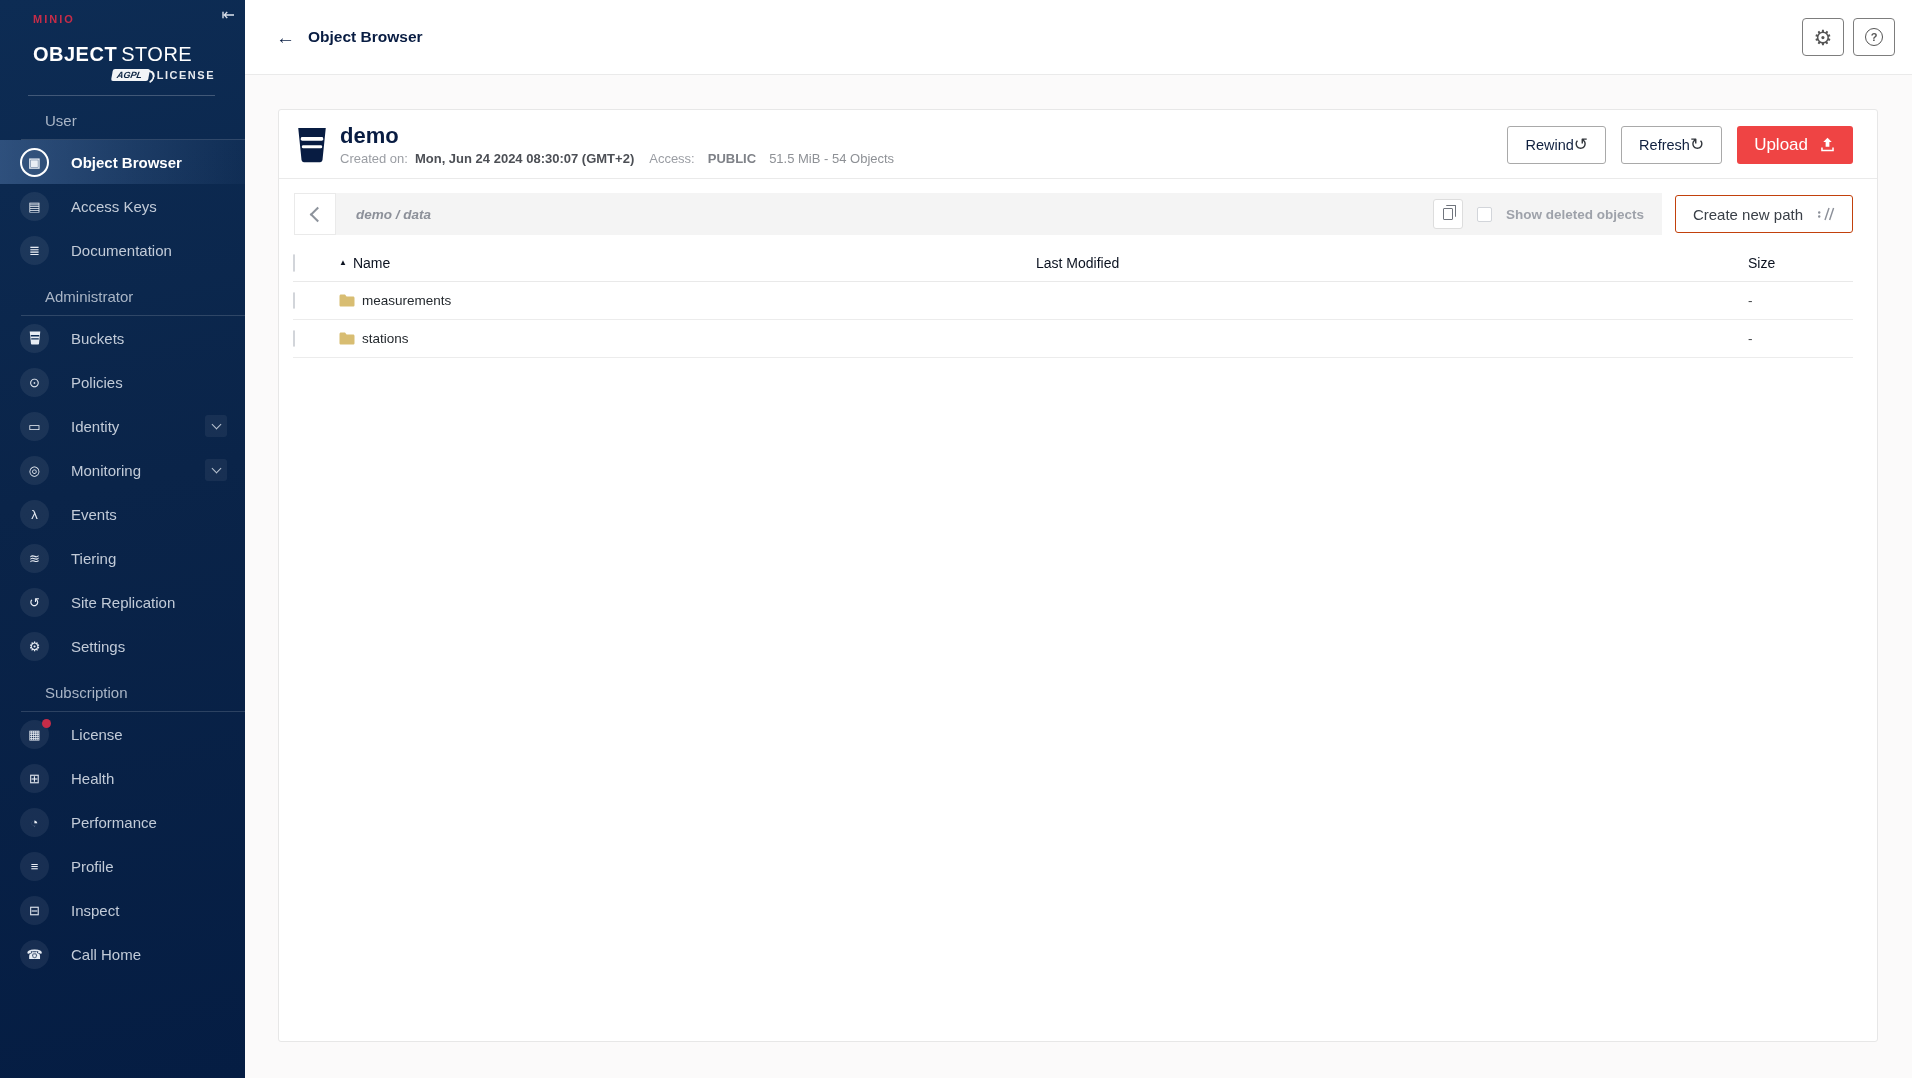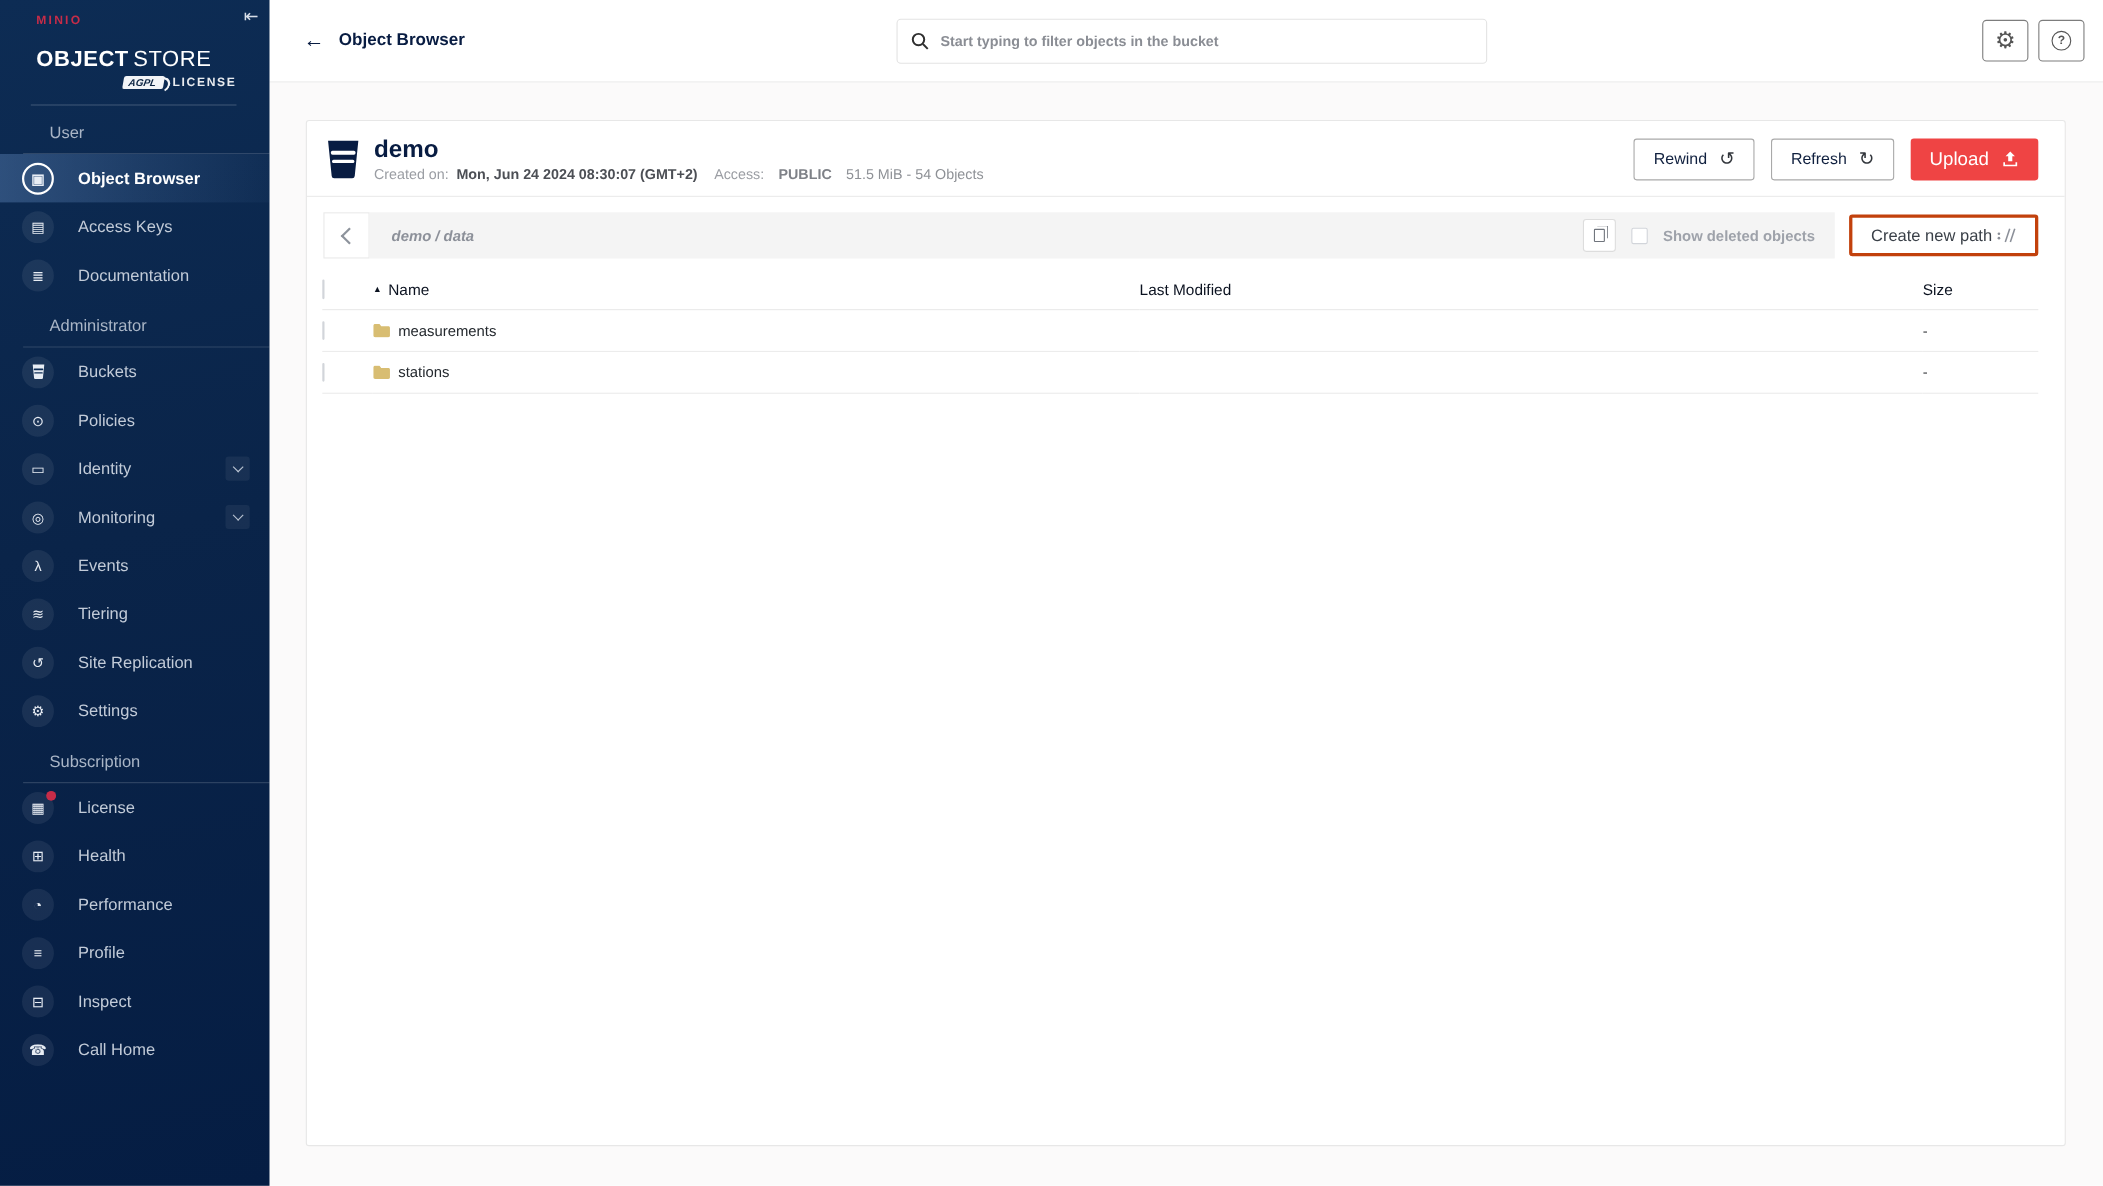--- a/index.html
+++ b/index.html
@@ -223,13 +223,6 @@
   <div class="topbar">
     <span class="back-arrow">←</span>
     <span class="page-title">Object Browser</span>
-    <div class="search-wrap">
-      <svg width="17" height="17" viewBox="0 0 17 17">
-        <circle cx="7" cy="7" r="5.2" fill="none" stroke="#2f2f2f" stroke-width="1.8"></circle>
-        <line x1="11" y1="11" x2="15.4" y2="15.4" stroke="#2f2f2f" stroke-width="1.8"></line>
-      </svg>
-      <input type="text" placeholder="Start typing to filter objects in the bucket" style="">
-    </div>
     <div class="topbar-actions">
       <div class="icon-btn">
         <span class="gear-glyph">⚙</span>

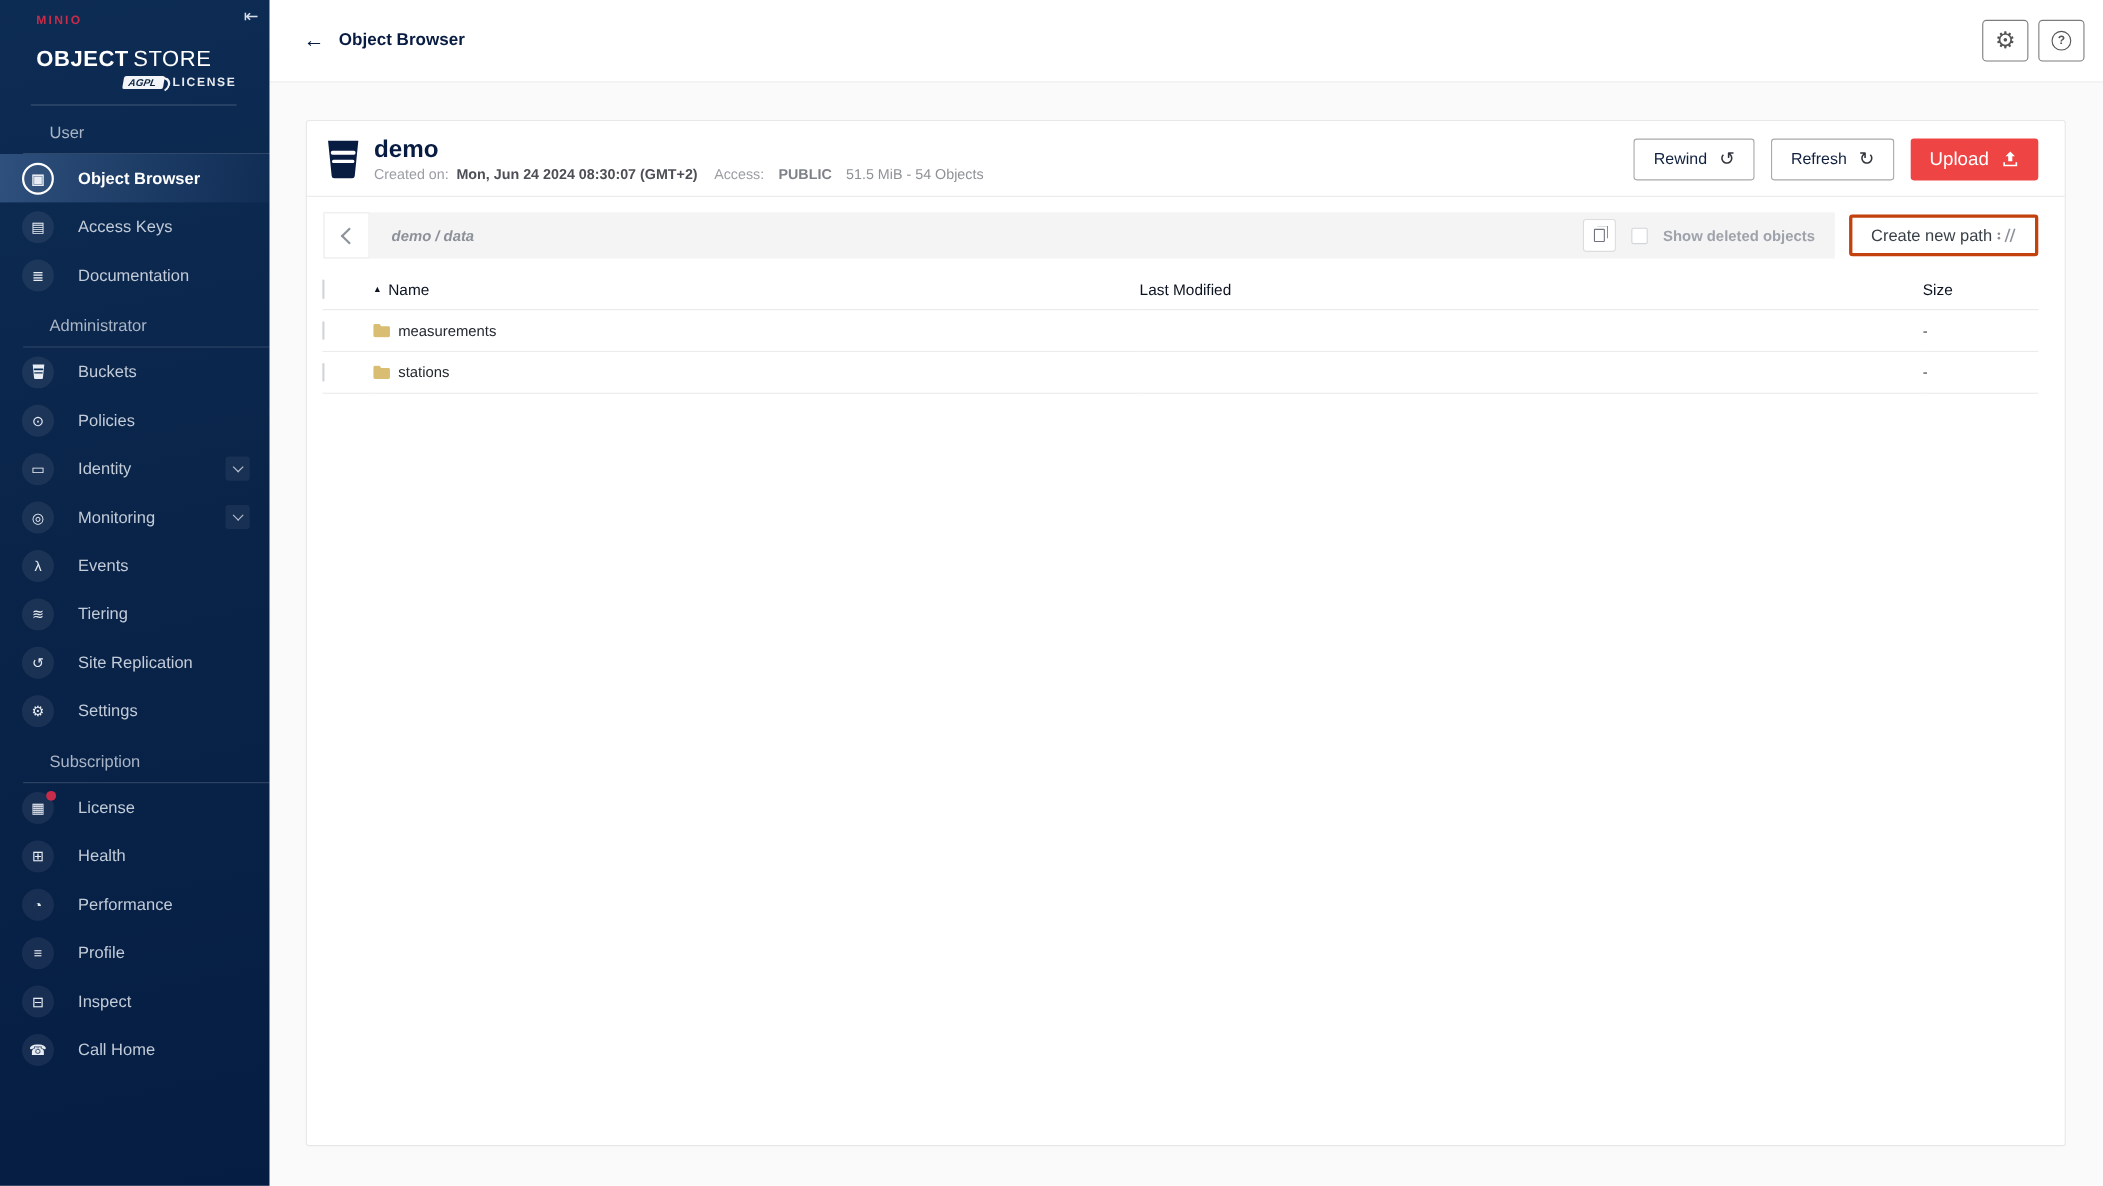--- a/index.html
+++ b/index.html
@@ -72,7 +72,7 @@
   .meta-summary { color:#8e9196; margin-left:6px; }
   .bucket-actions { display:flex; gap:15px; align-items:center; }
   .btn-outline { height:38px; padding:0 17px; border:1px solid #a9a9a9; border-radius:3px; background:#fff;
-    color:#10203f; font-size:14.5px; display:flex; gap:11px; align-items:center; cursor:pointer;
+    color:#10203f; font-size:14.5px; display:flex; align-items:center; cursor:pointer;
     font-family:"Liberation Sans",sans-serif; }
   .btn-outline .circ-arrow { font-size:17px; color:#32363c; }
   .btn-primary { height:38px; padding:0 17px; border:none; border-radius:3px; background:#ef4444;

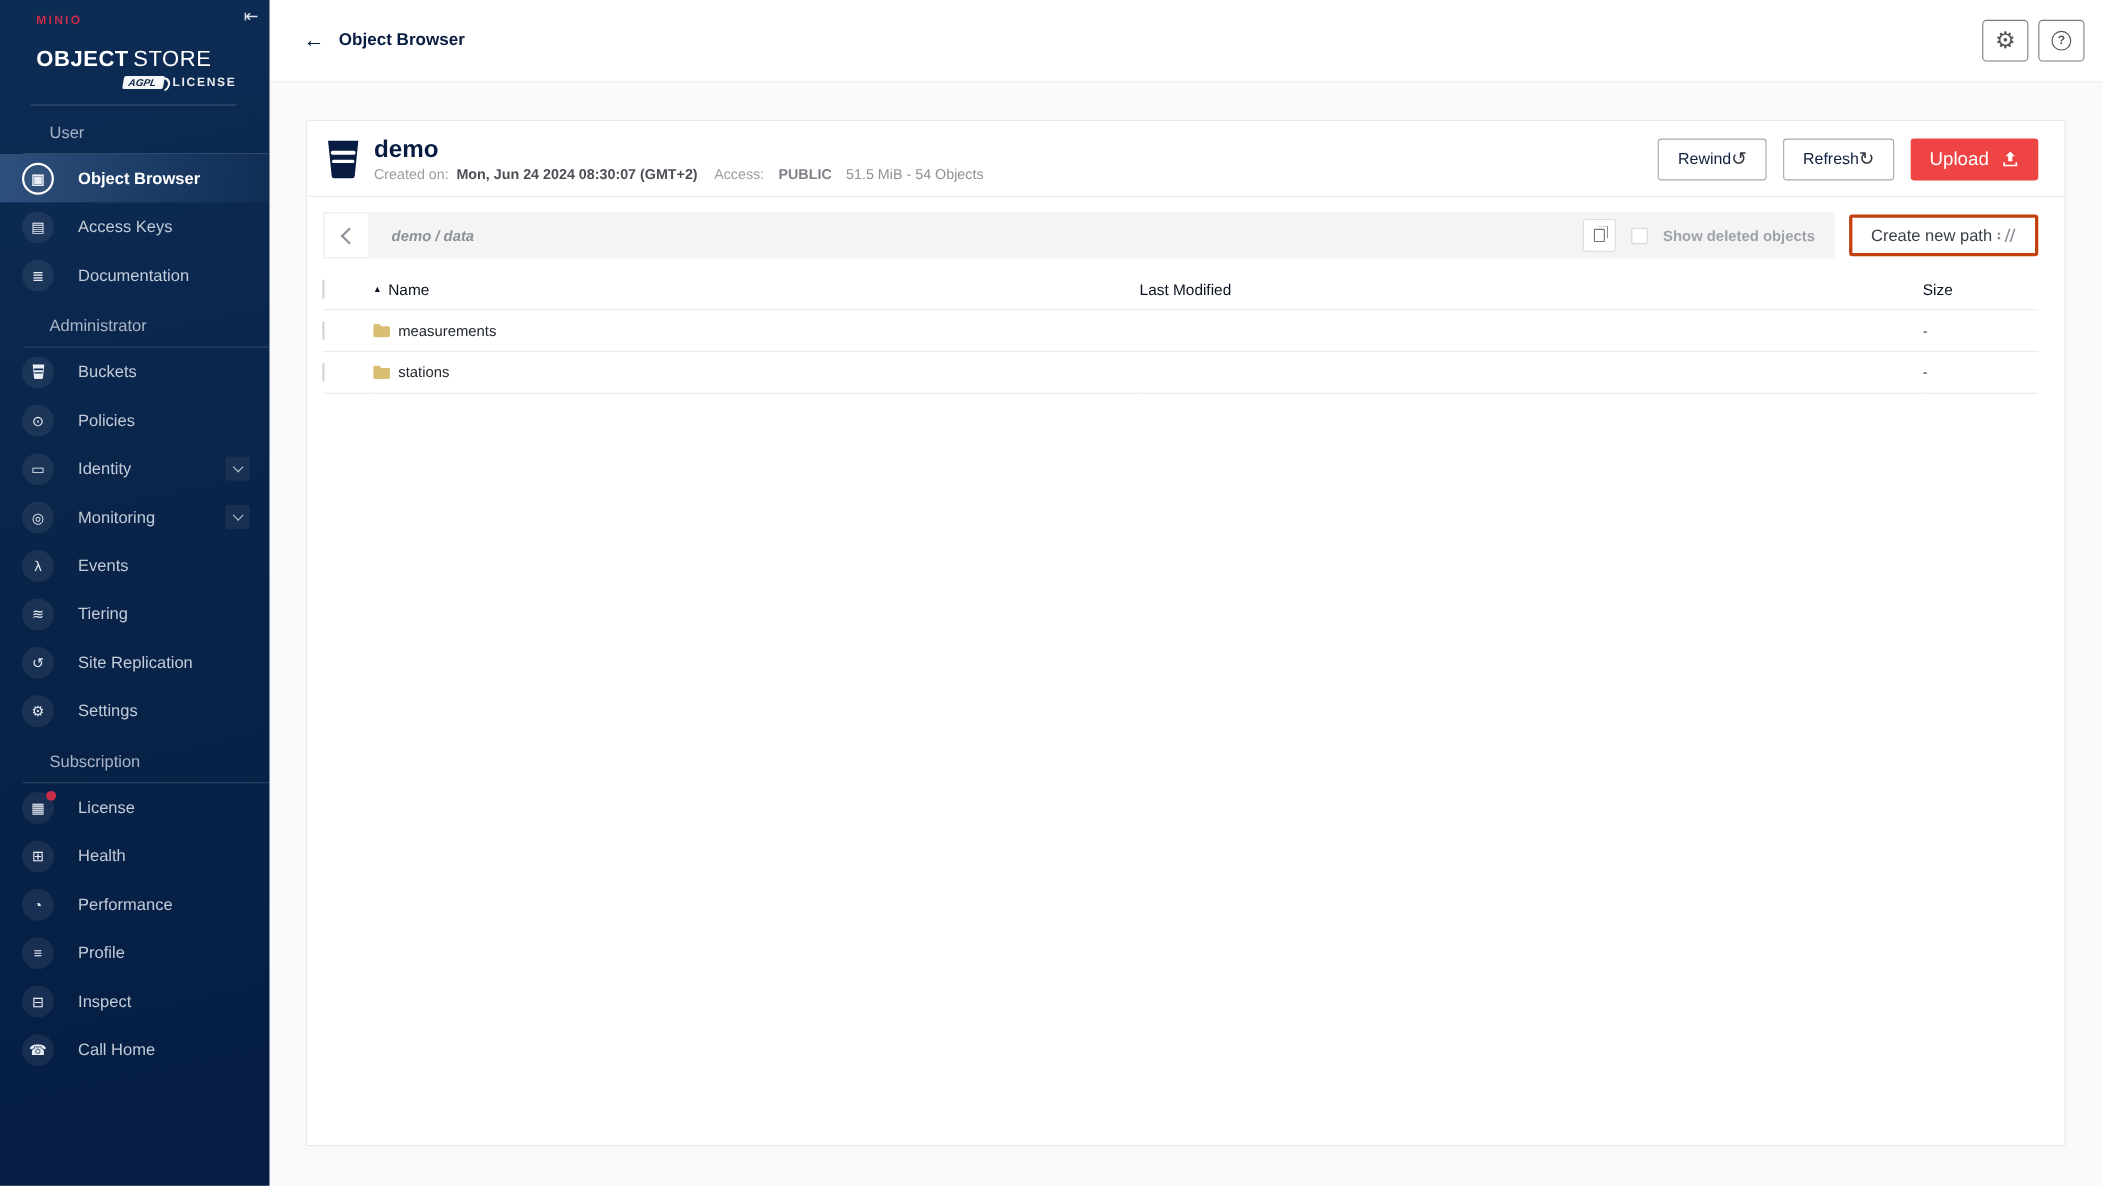--- a/index.html
+++ b/index.html
@@ -96,8 +96,8 @@
     border:1.5px solid #70757d; border-radius:1px; border-bottom:none; border-left:none; }
   .cb { width:15px; height:15px; border:1.5px solid #d2d5da; border-radius:2px; background:#fff; cursor:pointer; }
   .cb-label { color:#9ea2aa; font-weight:bold; font-size:13.5px; margin-right:4px; white-space:nowrap; }
-  .create-path-btn { margin-left:13px; height:38px; padding:0 17px; border:3px solid #c2410c; border-radius:3px;
-    background:#fff; color:#3a4048; font-size:15px; display:flex; gap:4px; align-items:center; cursor:pointer;
+  .create-path-btn { margin-left:13px; height:38px; padding:0 17px; border:1px solid #c2410c; border-radius:3px;
+    background:#fff; color:#3a4048; font-size:15px; display:flex; gap:14px; align-items:center; cursor:pointer;
     white-space:nowrap; font-family:"Liberation Sans",sans-serif; }
 
   

